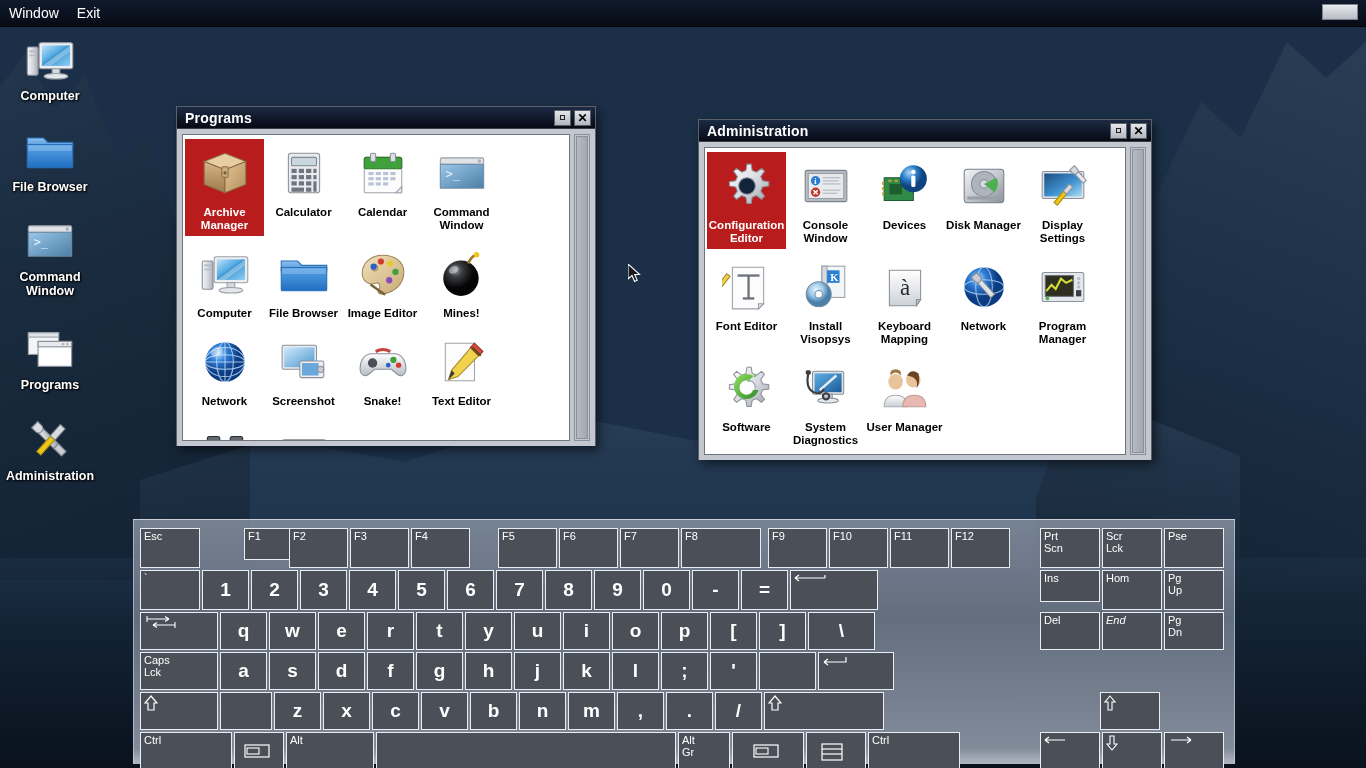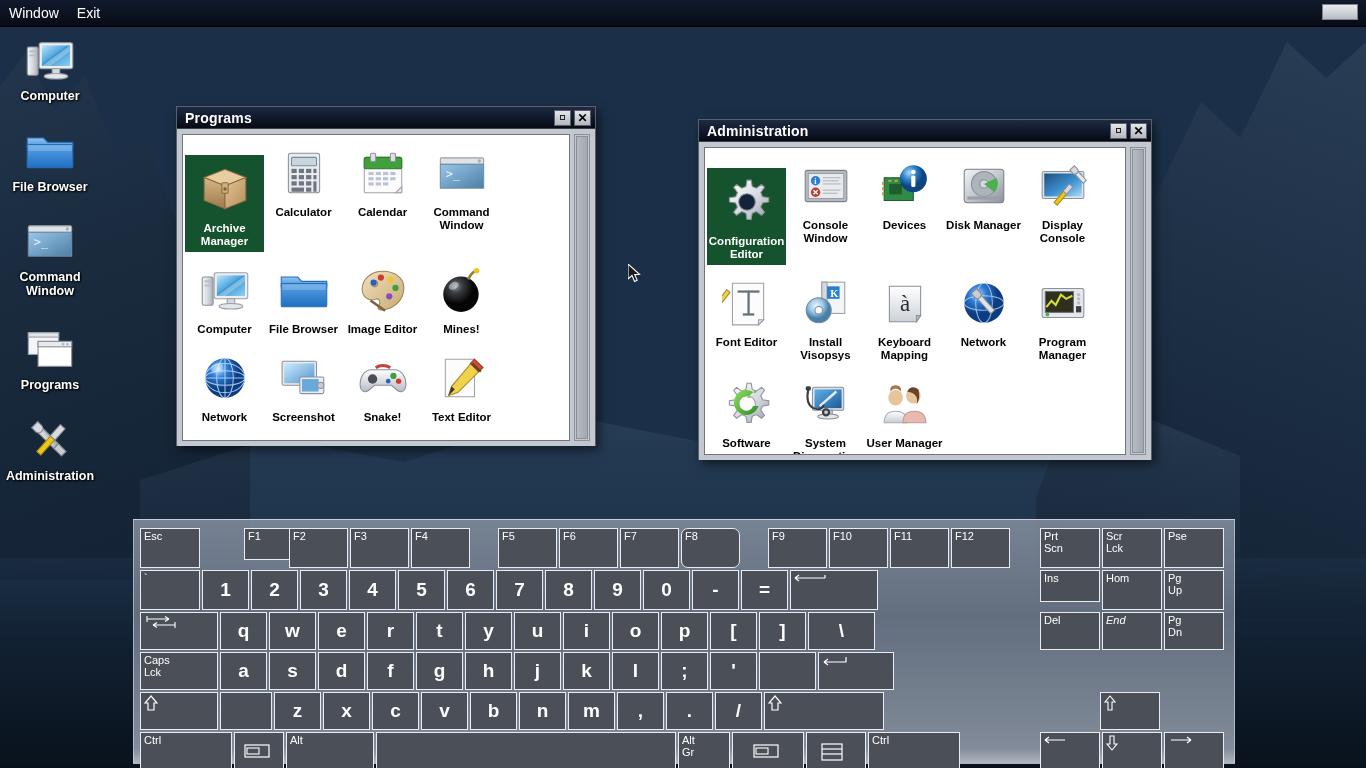--- a/index.html
+++ b/index.html
@@ -141,7 +141,7 @@
     text-align: center; cursor: default;
     padding: 3px 1px 4px 1px;
   }
-  .app-cell.sel { background: #14532d; margin-top: 16px; }
+  .app-cell.sel { background: #b91c1c; }
   .app-cell.sel .alabel { color: #fff; }
   .app-cell .aico { height: 62px; display:flex; align-items:center; justify-content:center; }
   .alabel {

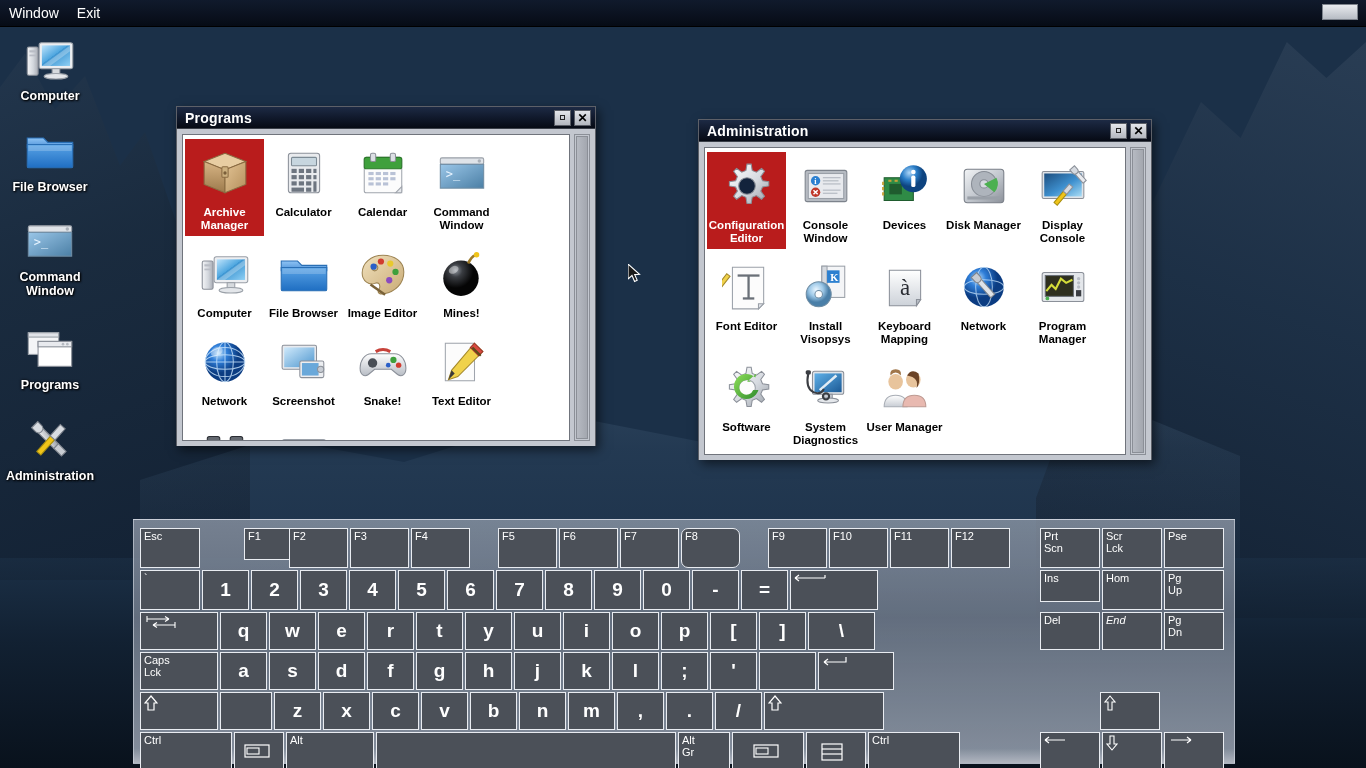--- a/index.html
+++ b/index.html
@@ -763,7 +763,7 @@
  </g>
               </svg>
             </div>
-            <div class="alabel">Display Console</div>
+            <div class="alabel">Display Settings</div>
           </div>
           <div class="app-cell">
             <div class="aico">

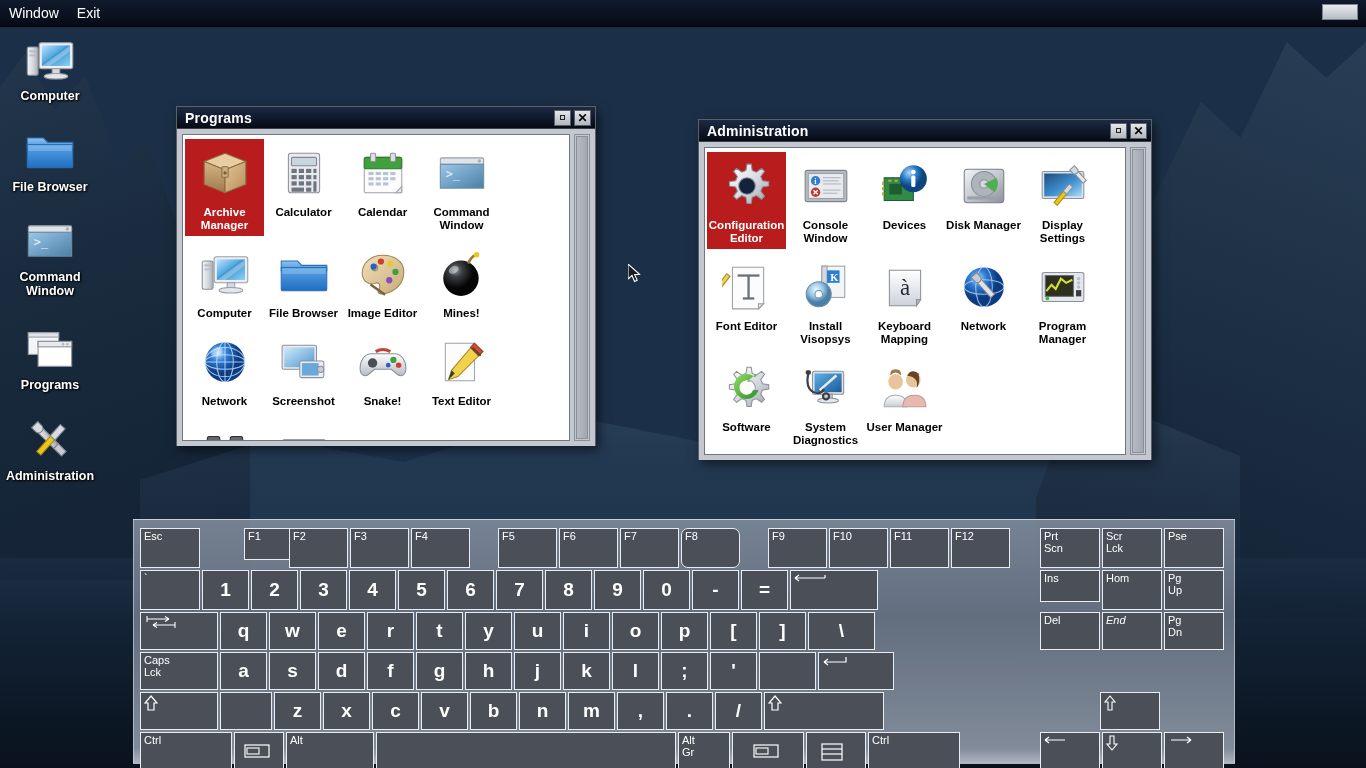--- a/index.html
+++ b/index.html
@@ -956,7 +956,7 @@
       <div class="key" style="left: 486px; top: 8px; width: 59px; height: 40px;">
         <span class="kl">F7</span>
       </div>
-      <div class="key" style="left: 547px; top: 8px; width: 59px; height: 40px; border-radius: 7px;">
+      <div class="key" style="left: 547px; top: 8px; width: 80px; height: 40px;">
         <span class="kl">F8</span>
       </div>
       <div class="key" style="left: 634px; top: 8px; width: 59px; height: 40px;">

